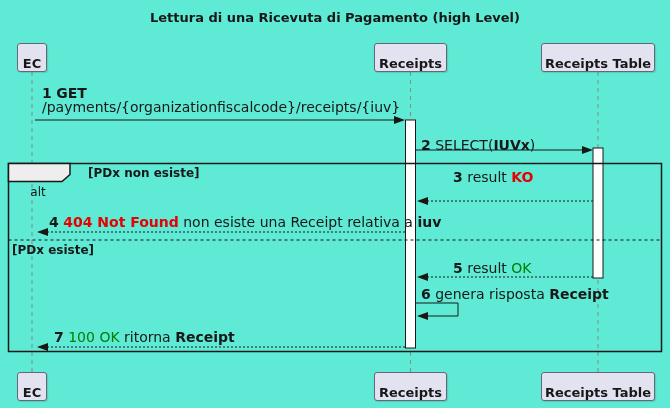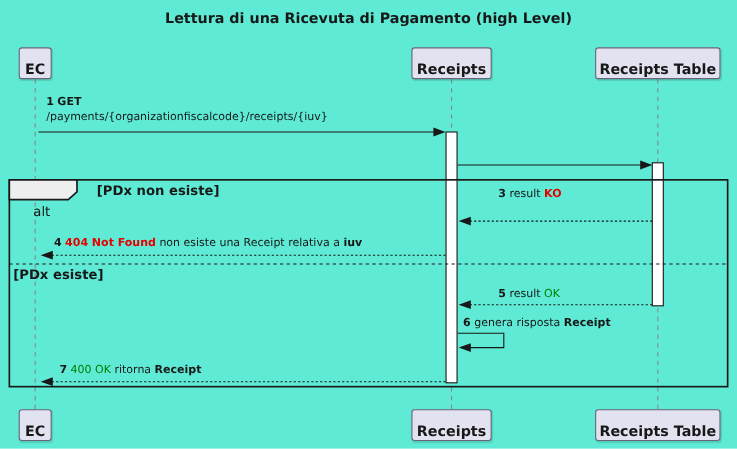--- a/index.html
+++ b/index.html
@@ -23,7 +23,7 @@
     display:flex;align-items:flex-end;justify-content:center;
     font-size:13px;font-weight:bold;box-shadow:1px 1px 1px rgba(0,0,0,0.12);
   }
-  .msg{position:absolute;font-size:10px;line-height:14px;white-space:nowrap;}
+  .msg{position:absolute;font-size:14px;line-height:14px;white-space:nowrap;}
   .msg b{font-weight:bold;}
   .red{color:var(--red);font-weight:bold;}
   .green{color:var(--green);font-weight:normal;}

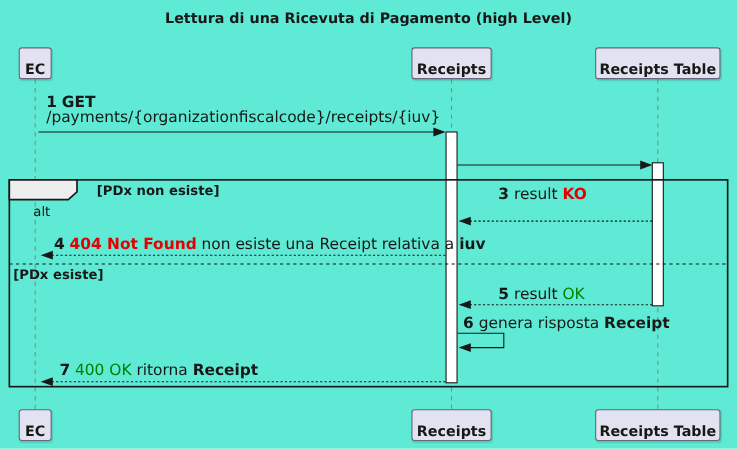--- a/index.html
+++ b/index.html
@@ -122,6 +122,10 @@
     <div style="">/payments/{organizationfiscalcode}/receipts/{iuv}</div>
   </div>
 
+  <div class="msg" style="left:421px;top:138px">
+    <b>2</b>
+    <span>SELECT(</span><b>IUVx</b><span>)</span>
+  </div>
 
   <div class="msg" style="left:453px;top:170px">
     <b>3</b>

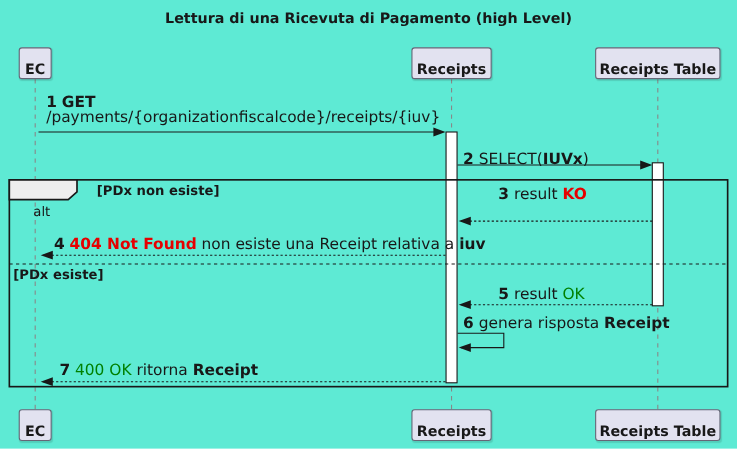--- a/index.html
+++ b/index.html
@@ -149,7 +149,7 @@
 
   <div class="msg" style="left:54px;top:330px">
     <b>7</b>
-    <span class="green">400 OK</span><span> ritorna </span><b>Receipt</b>
+    <span class="green">100 OK</span><span> ritorna </span><b>Receipt</b>
   </div>
 
 </div>

